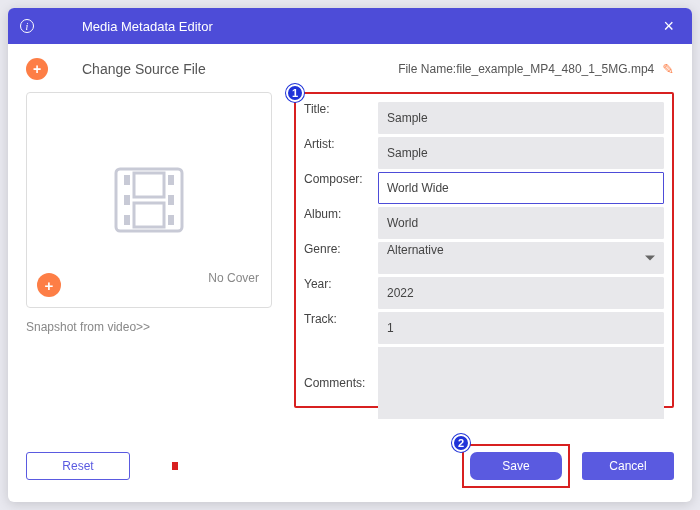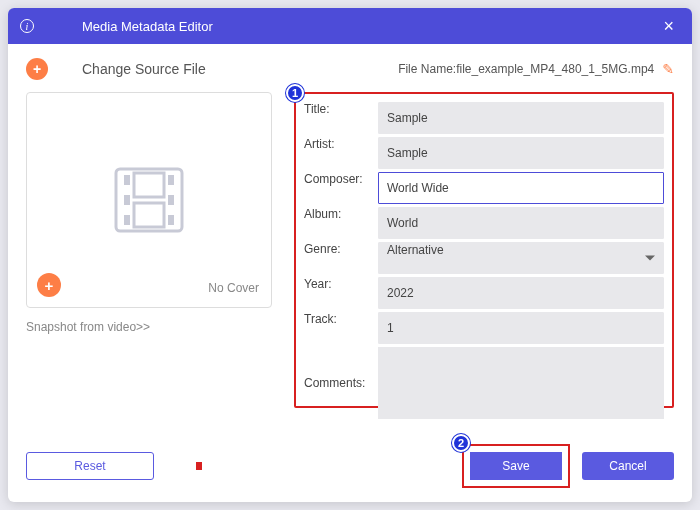--- a/index.html
+++ b/index.html
@@ -46,7 +46,7 @@
       display: flex; align-items: center; justify-content: center; color: #fff;
       font-size: 15px; font-weight: bold; cursor: pointer;
     }
-    .no-cover { position: absolute; bottom: 12px; right: 12px; font-size: 12px; color: #888; }
+    .no-cover { position: absolute; bottom: 22px; right: 12px; font-size: 12px; color: #888; }
     .snapshot-link { font-size: 12px; color: #888; margin-top: 12px; cursor: pointer; }
     .right-col { flex: 1; padding-left: 12px; }
     .fields-box {

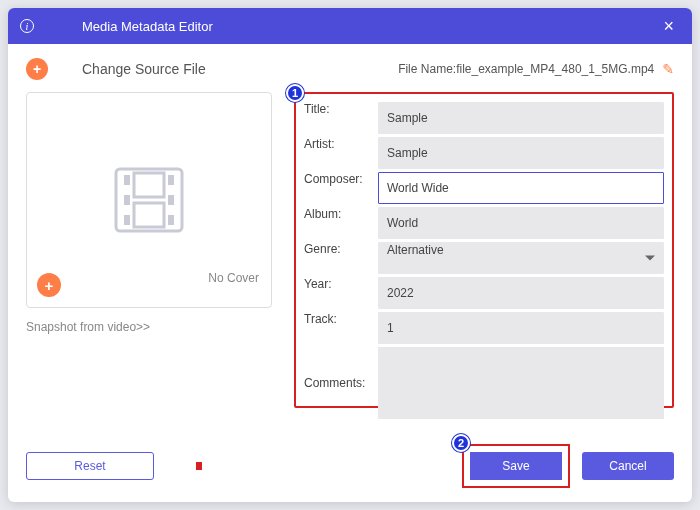--- a/index.html
+++ b/index.html
@@ -83,7 +83,7 @@
       display: flex; align-items: center;
     }
     .reset-btn {
-      width: 128px; height: 28px; border: 1px solid #5a5ae0; background: #fff;
+      width: 104px; height: 28px; border: 1px solid #5a5ae0; background: #fff;
       color: #5a5ae0; font-size: 12px; border-radius: 3px; cursor: pointer;
     }
     .red-dot { width: 6px; height: 8px; background: #d82020; margin-left: 42px; }

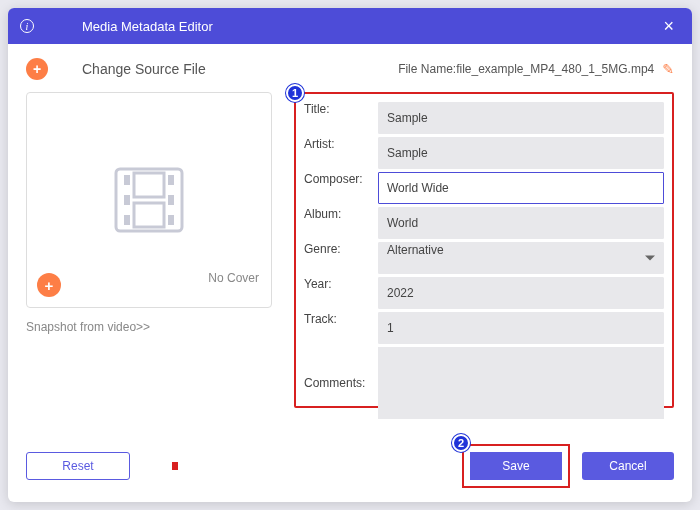--- a/index.html
+++ b/index.html
@@ -94,7 +94,7 @@
     .badge-2 { top: -12px; left: -12px; }
     .save-btn {
       width: 92px; height: 28px; background: #5a5ae0; color: #fff;
-      font-size: 12px; border: none; border-radius: 0; cursor: pointer;
+      font-size: 12px; border: none; border-radius: 7px; cursor: pointer;
     }
     .cancel-btn {
       width: 92px; height: 28px; background: #5a5ae0; color: #fff;

